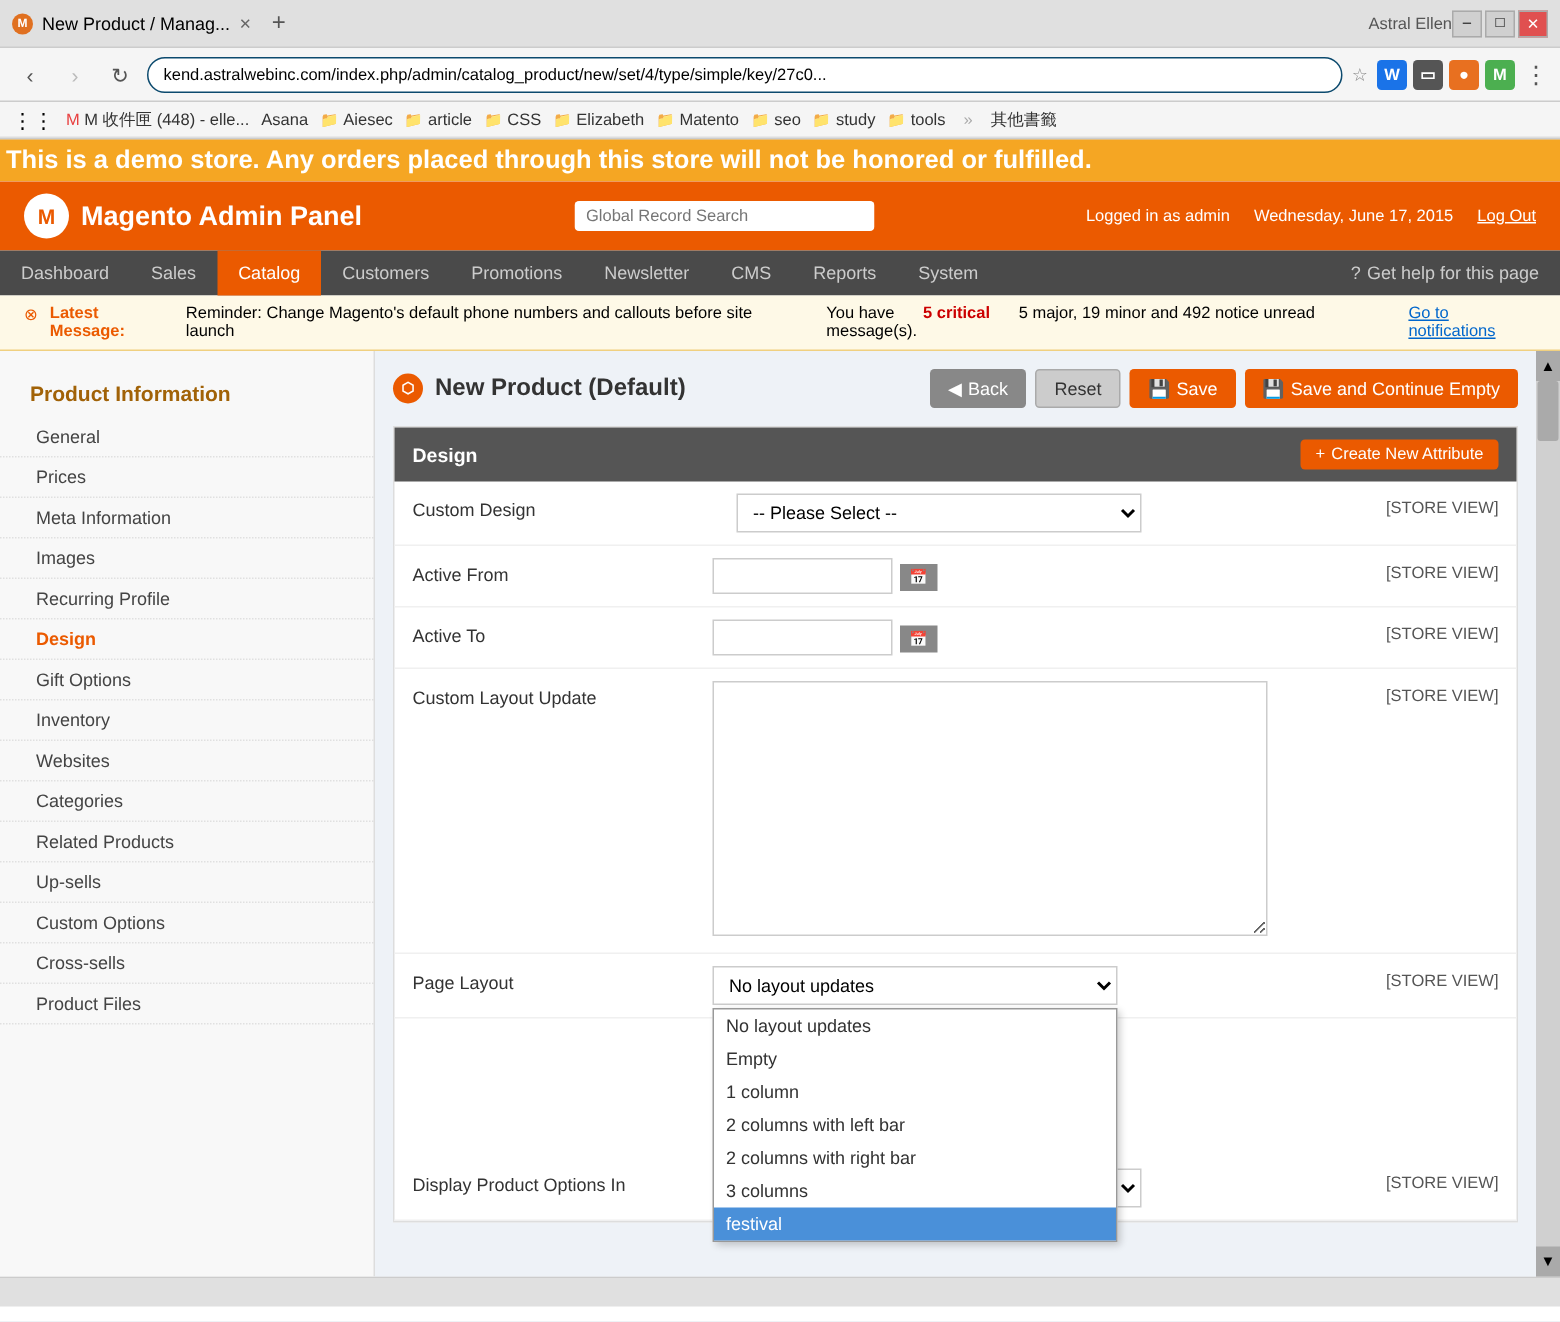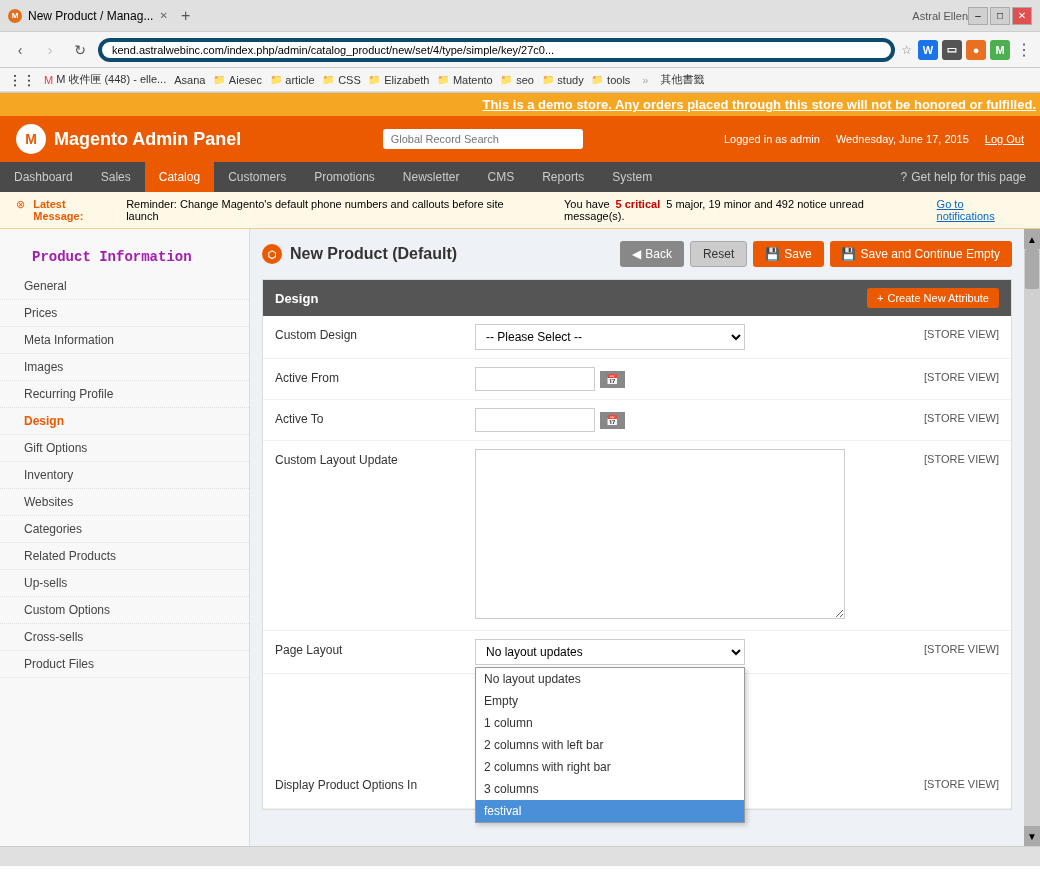--- a/index.html
+++ b/index.html
@@ -20,7 +20,7 @@
     .address-bar { display: flex; align-items: center; height: 36px; padding: 0 8px; gap: 6px; background: #f5f5f5; border-bottom: 1px solid #ccc; }
     .nav-btn { width: 24px; height: 24px; background: none; border: none; cursor: pointer; color: #555; font-size: 14px; display: flex; align-items: center; justify-content: center; }
     .nav-btn:disabled { color: #bbb; }
-    .address-input { flex: 1; height: 24px; border: 4px solid #0c4a6e; border-radius: 12px; padding: 0 10px; font-size: 11px; background: white; }
+    .address-input { flex: 1; height: 24px; border: 1px solid #0c4a6e; border-radius: 12px; padding: 0 10px; font-size: 11px; background: white; }
     .star-btn { color: #888; cursor: pointer; }
     .ext-icons { display: flex; gap: 4px; align-items: center; }
     .ext-icon { width: 20px; height: 20px; border-radius: 3px; display: flex; align-items: center; justify-content: center; font-size: 11px; font-weight: bold; }

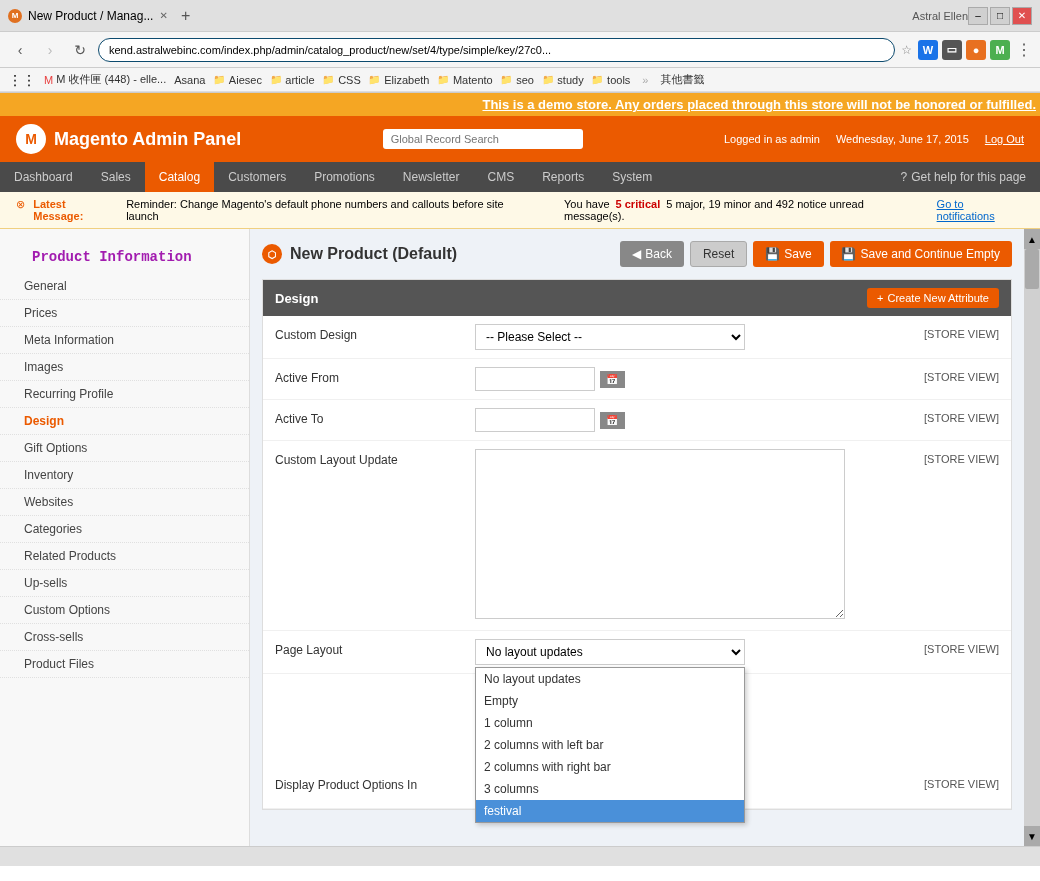--- a/index.html
+++ b/index.html
@@ -32,7 +32,7 @@
     .bm-folder { font-size: 10px; }
 
     
-    .demo-banner { background: #f5a623; color: white; text-align: right; padding: 4px; font-size: 13px; font-weight: bold; text-decoration: underline; }
+    .demo-banner { background: #f5a623; color: white; text-align: left; padding: 4px; font-size: 17px; font-weight: bold; }
 
     
     .admin-container { background: white; height: 100%; }

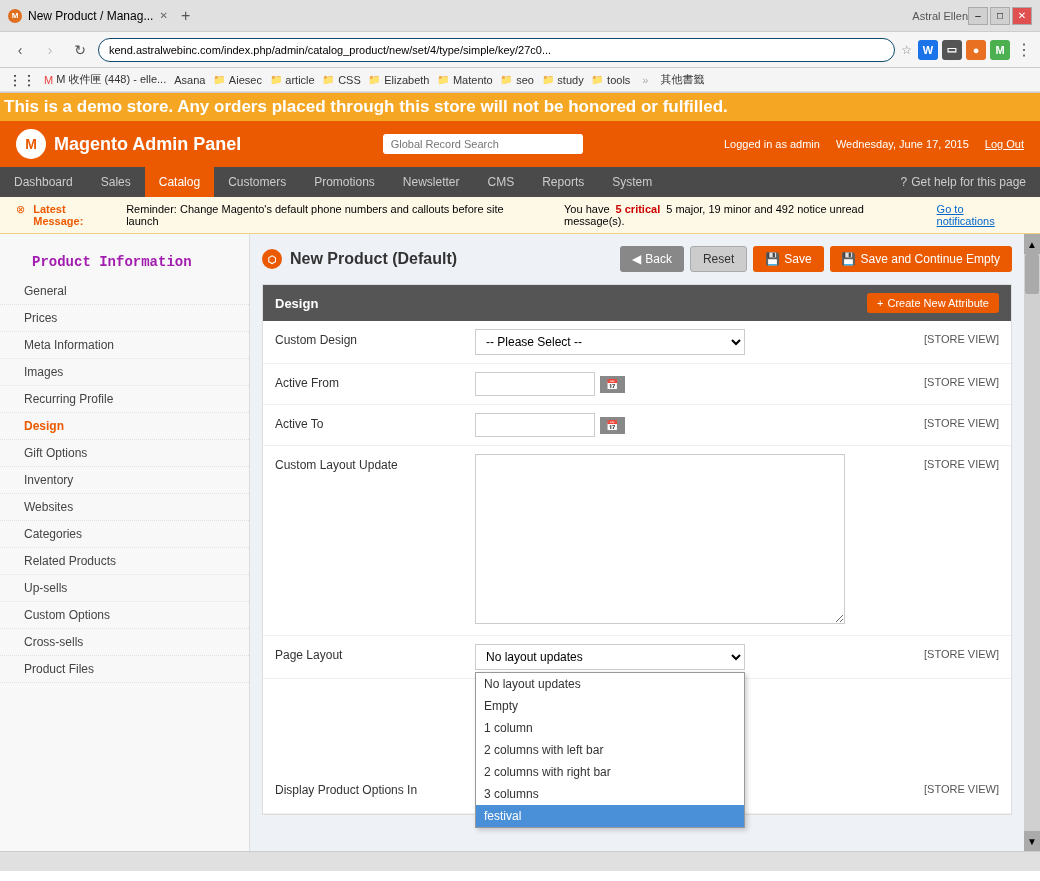--- a/index.html
+++ b/index.html
@@ -230,7 +230,7 @@
     <span>Reminder: Change Magento's default phone numbers and callouts before site launch</span>
     <span style="margin-left:20px;">
       <span>You have</span>
-      <span class="msg-critical" style="margin:0 3px;">5 critical</span>
+      <span class="msg-critical" style="margin:0 16px;">5 critical</span>
       <span>5 major,</span>
       <span>19 minor and 492 notice unread message(s).</span>
     </span>

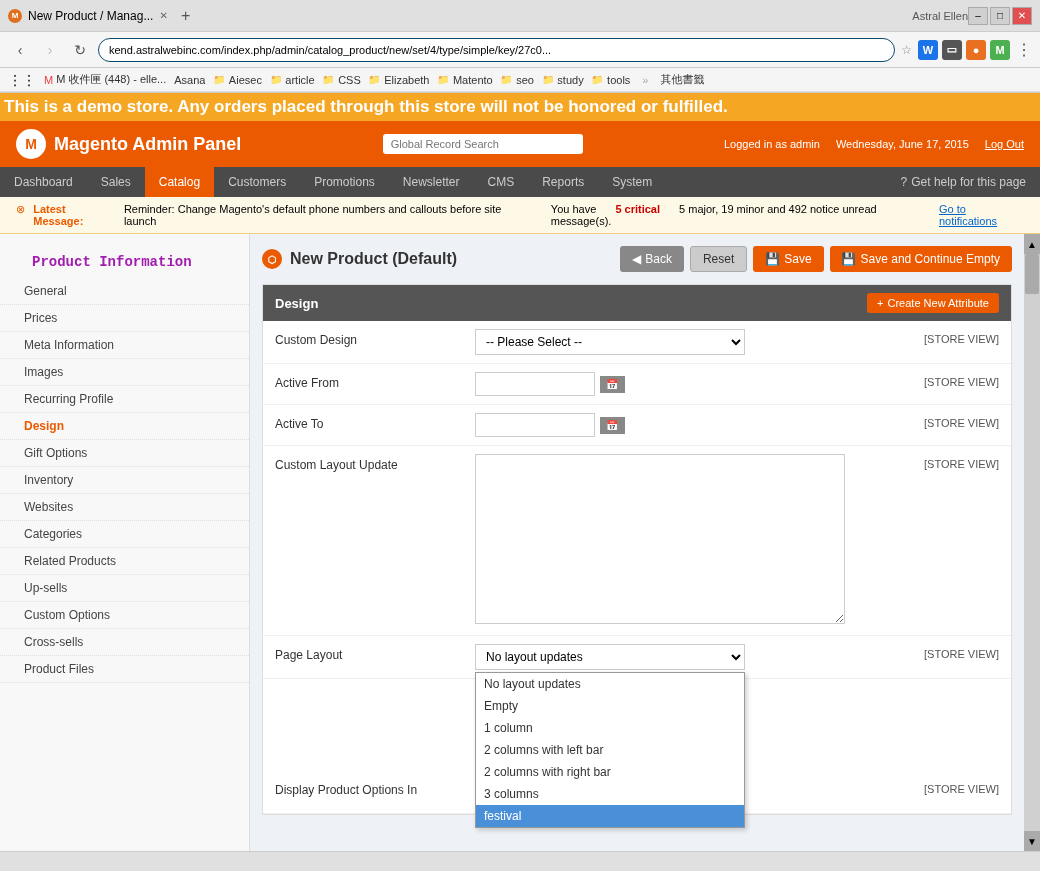--- a/index.html
+++ b/index.html
@@ -61,7 +61,7 @@
 
     
     .sidebar { width: 250px; background: #f8f8f8; border-right: 1px solid #ddd; padding: 12px 0; flex-shrink: 0; }
-    .sidebar-title { padding: 8px 32px; font-size: 14px; font-weight: bold; color: #a21caf; font-family: Liberation Mono, monospace; }
+    .sidebar-title { padding: 8px 20px; font-size: 14px; font-weight: bold; color: #a16207; }
     .sidebar-item { padding: 6px 24px; cursor: pointer; color: #444; font-size: 12px; border-bottom: 1px dotted #e0e0e0; }
     .sidebar-item.active { color: #eb5a00; font-weight: bold; }
 

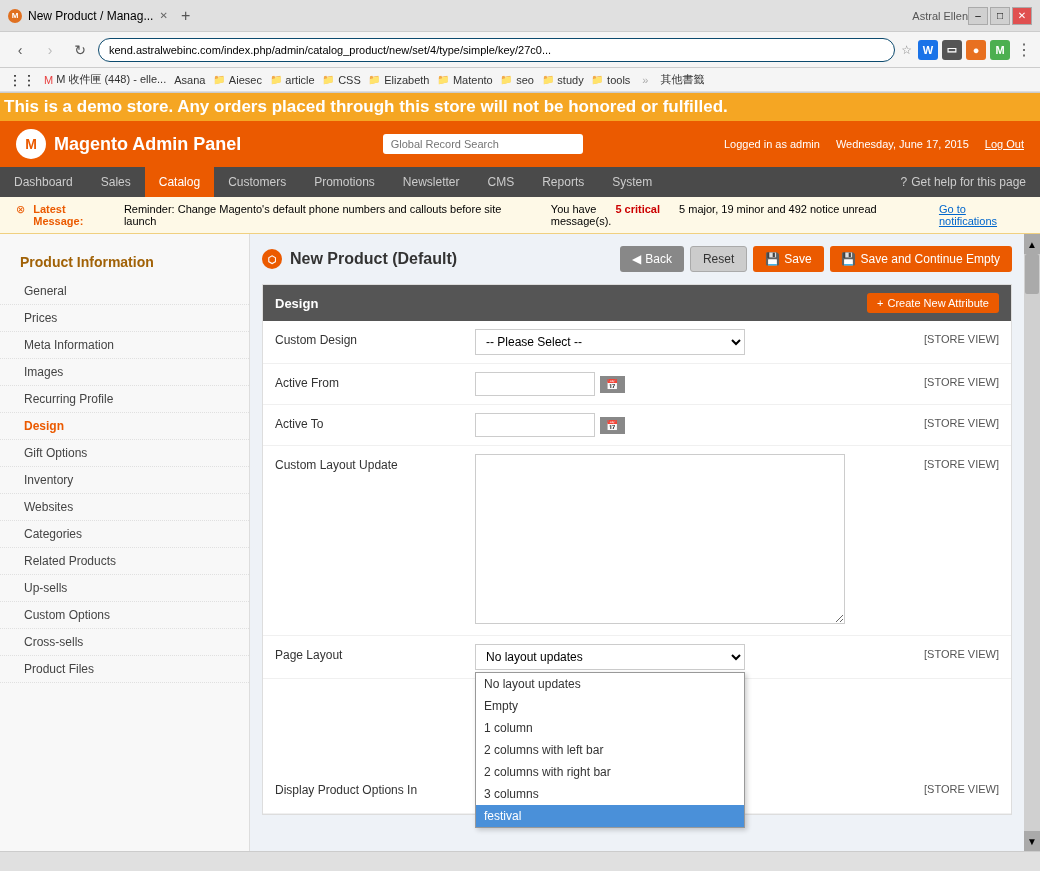--- a/index.html
+++ b/index.html
@@ -87,7 +87,7 @@
     .form-label { width: 200px; padding-top: 4px; color: #333; font-size: 12px; flex-shrink: 0; }
     .form-control { flex: 1; }
     .store-view { width: 100px; text-align: right; font-size: 11px; color: #555; padding-top: 4px; flex-shrink: 0; }
-    .form-select { width: 270px; padding: 4px 6px; border: 1px solid #ccc; font-size: 12px; background: white; }
+    .form-select { width: 270px; padding: 4px 6px; border: 1px solid #ccc; font-size: 12px; background: white; margin-left: 16px; }
     .form-input { width: 120px; padding: 4px 6px; border: 1px solid #ccc; font-size: 12px; }
     .cal-btn { background: #888; border: none; padding: 3px 6px; cursor: pointer; color: white; font-size: 10px; margin-left: 2px; }
     .form-textarea { width: 370px; height: 170px; border: 1px solid #ccc; font-size: 12px; padding: 4px; resize: vertical; }

